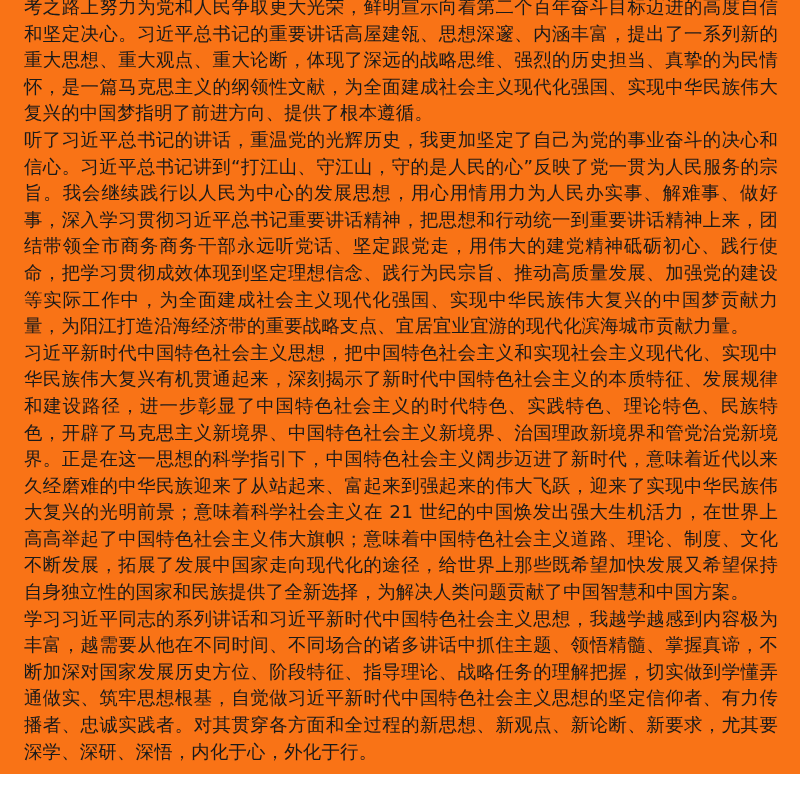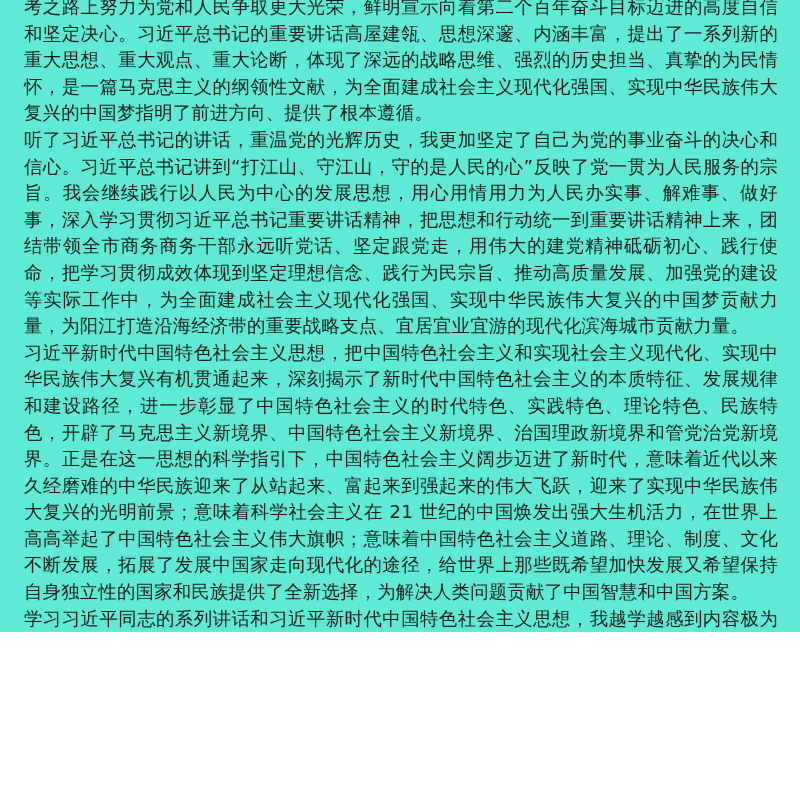--- a/index.html
+++ b/index.html
@@ -13,9 +13,9 @@
     .page {
       position: relative;
       width: 800px;
-      height: 632px;
+      height: 774px;
       overflow: hidden;
-      background: #5eead4;
+      background: #f97316;
     }
     .content {
       position: absolute;

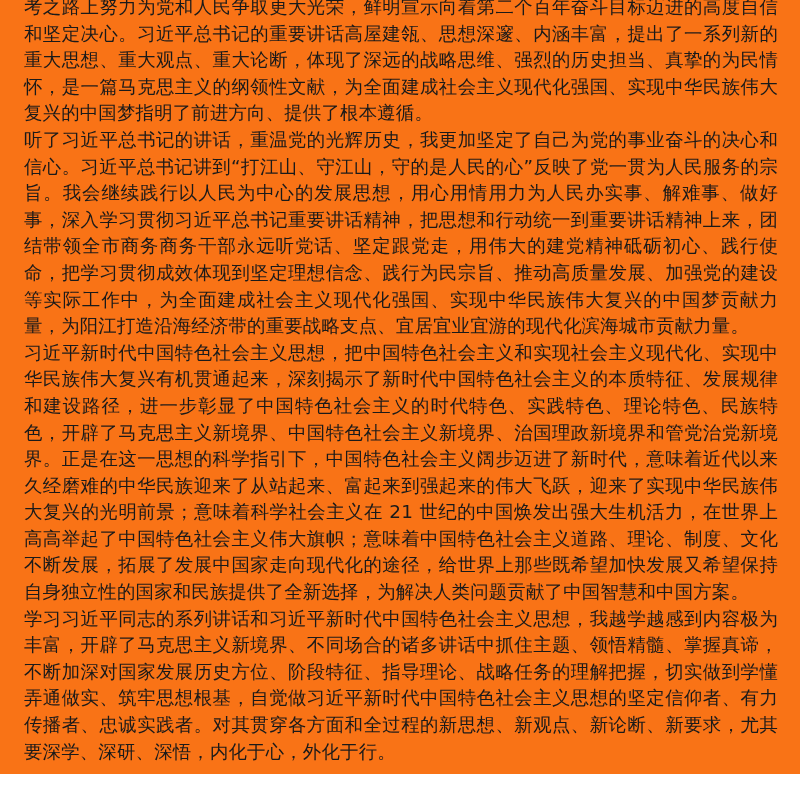--- a/index.html
+++ b/index.html
@@ -43,7 +43,7 @@
     <p class="para">考之路上努力为党和人民争取更大光荣，鲜明宣示向着第二个百年奋斗目标迈进的高度自信和坚定决心。习近平总书记的重要讲话高屋建瓴、思想深邃、内涵丰富，提出了一系列新的重大思想、重大观点、重大论断，体现了深远的战略思维、强烈的历史担当、真挚的为民情怀，是一篇马克思主义的纲领性文献，为全面建成社会主义现代化强国、实现中华民族伟大复兴的中国梦指明了前进方向、提供了根本遵循。</p>
     <p class="para">听了习近平总书记的讲话，重温党的光辉历史，我更加坚定了自己为党的事业奋斗的决心和信心。习近平总书记讲到“打江山、守江山，守的是人民的心”反映了党一贯为人民服务的宗旨。我会继续践行以人民为中心的发展思想，用心用情用力为人民办实事、解难事、做好事，深入学习贯彻习近平总书记重要讲话精神，把思想和行动统一到重要讲话精神上来，团结带领全市商务商务干部永远听党话、坚定跟党走，用伟大的建党精神砥砺初心、践行使命，把学习贯彻成效体现到坚定理想信念、践行为民宗旨、推动高质量发展、加强党的建设等实际工作中，为全面建成社会主义现代化强国、实现中华民族伟大复兴的中国梦贡献力量，为阳江打造沿海经济带的重要战略支点、宜居宜业宜游的现代化滨海城市贡献力量。</p>
     <p class="para">习近平新时代中国特色社会主义思想，把中国特色社会主义和实现社会主义现代化、实现中华民族伟大复兴有机贯通起来，深刻揭示了新时代中国特色社会主义的本质特征、发展规律和建设路径，进一步彰显了中国特色社会主义的时代特色、实践特色、理论特色、民族特色，开辟了马克思主义新境界、中国特色社会主义新境界、治国理政新境界和管党治党新境界。正是在这一思想的科学指引下，中国特色社会主义阔步迈进了新时代，意味着近代以来久经磨难的中华民族迎来了从站起来、富起来到强起来的伟大飞跃，迎来了实现中华民族伟大复兴的光明前景；意味着科学社会主义在 21 世纪的中国焕发出强大生机活力，在世界上高高举起了中国特色社会主义伟大旗帜；意味着中国特色社会主义道路、理论、制度、文化不断发展，拓展了发展中国家走向现代化的途径，给世界上那些既希望加快发展又希望保持自身独立性的国家和民族提供了全新选择，为解决人类问题贡献了中国智慧和中国方案。</p>
-    <p class="para">学习习近平同志的系列讲话和习近平新时代中国特色社会主义思想，我越学越感到内容极为丰富，开辟了马克思主义新境界、不同场合的诸多讲话中抓住主题、领悟精髓、掌握真谛，不断加深对国家发展历史方位、阶段特征、指导理论、战略任务的理解把握，切实做到学懂弄通做实、筑牢思想根基，自觉做习近平新时代中国特色社会主义思想的坚定信仰者、有力传播者、忠诚实践者。对其贯穿各方面和全过程的新思想、新观点、新论断、新要求，尤其要深学、深研、深悟，内化于心，外化于行。</p>
+    <p class="para">学习习近平同志的系列讲话和习近平新时代中国特色社会主义思想，我越学越感到内容极为丰富，越需要从他在不同时间、不同场合的诸多讲话中抓住主题、领悟精髓、掌握真谛，不断加深对国家发展历史方位、阶段特征、指导理论、战略任务的理解把握，切实做到学懂弄通做实、筑牢思想根基，自觉做习近平新时代中国特色社会主义思想的坚定信仰者、有力传播者、忠诚实践者。对其贯穿各方面和全过程的新思想、新观点、新论断、新要求，尤其要深学、深研、深悟，内化于心，外化于行。</p>
   </div>
 </div>
 

